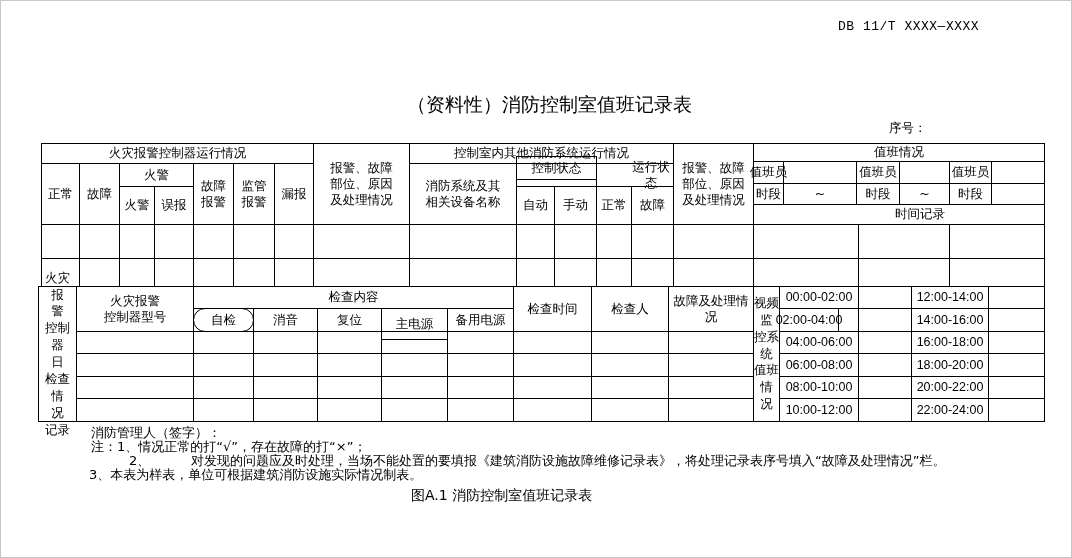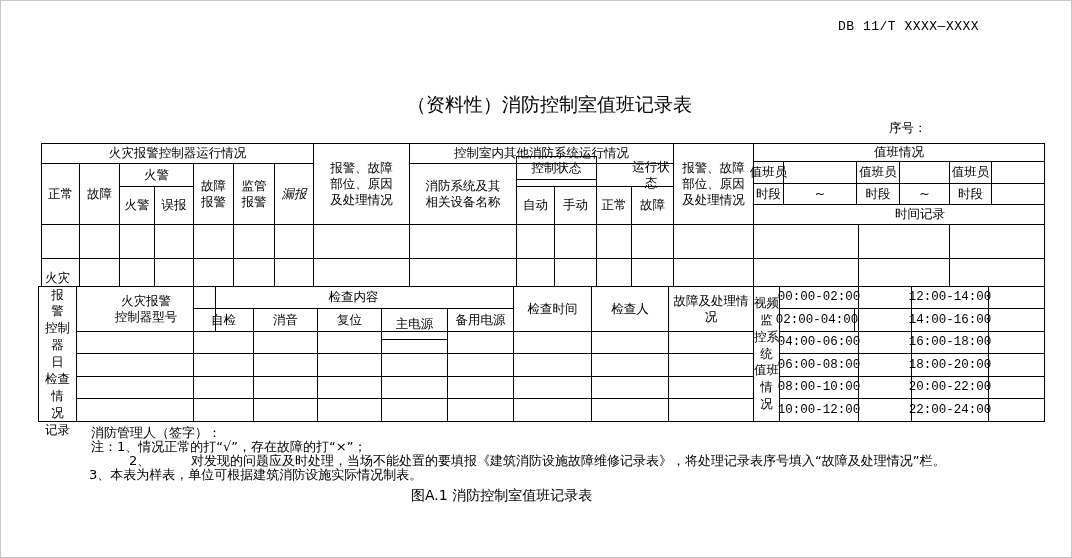--- a/index.html
+++ b/index.html
@@ -35,7 +35,7 @@
 报警</div>
   <div class="c" style="left:232px;top:162px;width:42px;height:62px;">监管
 报警</div>
-  <div class="c" style="left:273px;top:162px;width:40px;height:62px;font-style:italic;">漏报</div>
+  <div class="c" style="left:273px;top:162px;width:40px;height:62px;">漏报</div>
   <div class="c" style="left:312px;top:142px;width:97px;height:82px;">报警、故障
 部位、原因
 及处理情况</div>

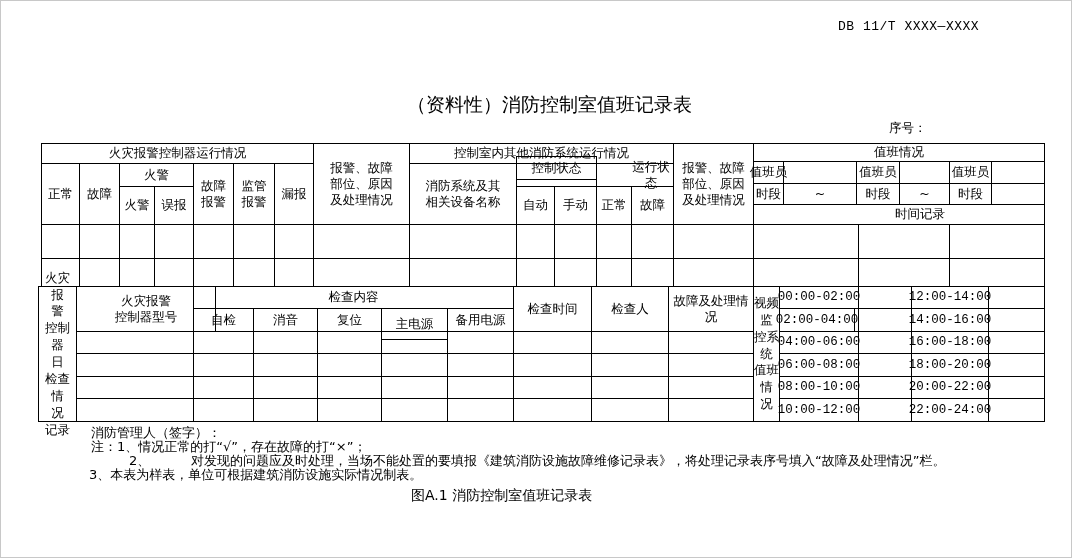--- a/index.html
+++ b/index.html
@@ -78,7 +78,7 @@
 检查情
 况
 记录</div>
-  <div class="c" style="left:75px;top:285px;width:140px;height:46px;">火灾报警
+  <div class="c" style="left:75px;top:285px;width:118px;height:46px;">火灾报警
 控制器型号</div>
   <div class="c" style="left:192px;top:285px;width:321px;height:23px;">检查内容</div>
   <div class="c" style="left:192px;top:307px;width:61px;height:24px;">自检</div>

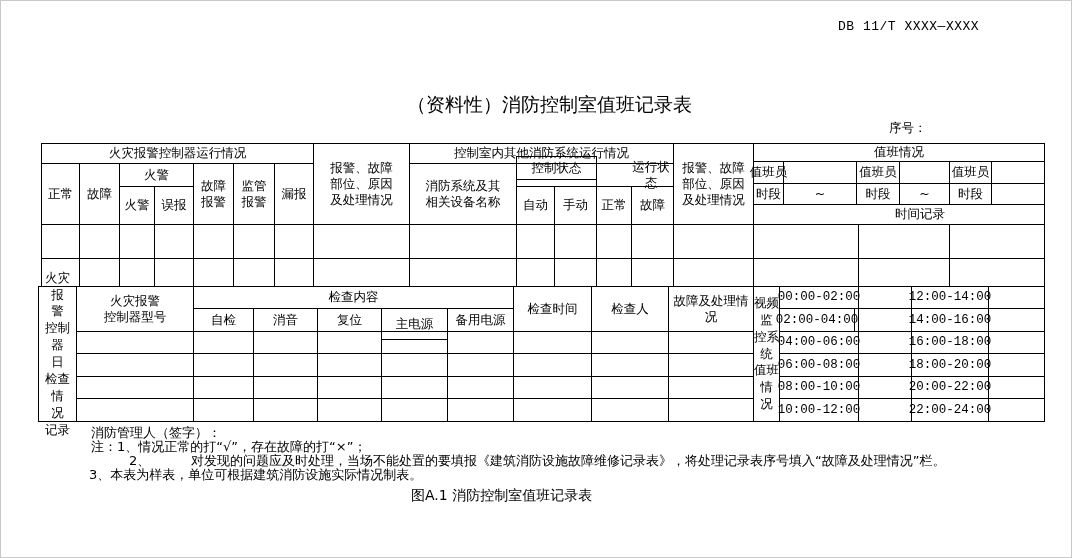--- a/index.html
+++ b/index.html
@@ -10,7 +10,7 @@
      align-items:center;justify-content:center;text-align:center;white-space:pre-line;
      font-size:12.5px;line-height:1.3;overflow:visible;}
   .nw{white-space:nowrap;}
-  .t{font-family:Liberation Mono, monospace;font-size:12.5px;white-space:nowrap;}
+  .t{font-family:Liberation Sans, sans-serif;font-size:12.5px;white-space:nowrap;}
   .mono{font-family:"Liberation Mono",monospace;}
   .note{position:absolute;font-size:13px;white-space:nowrap;}
 </style>

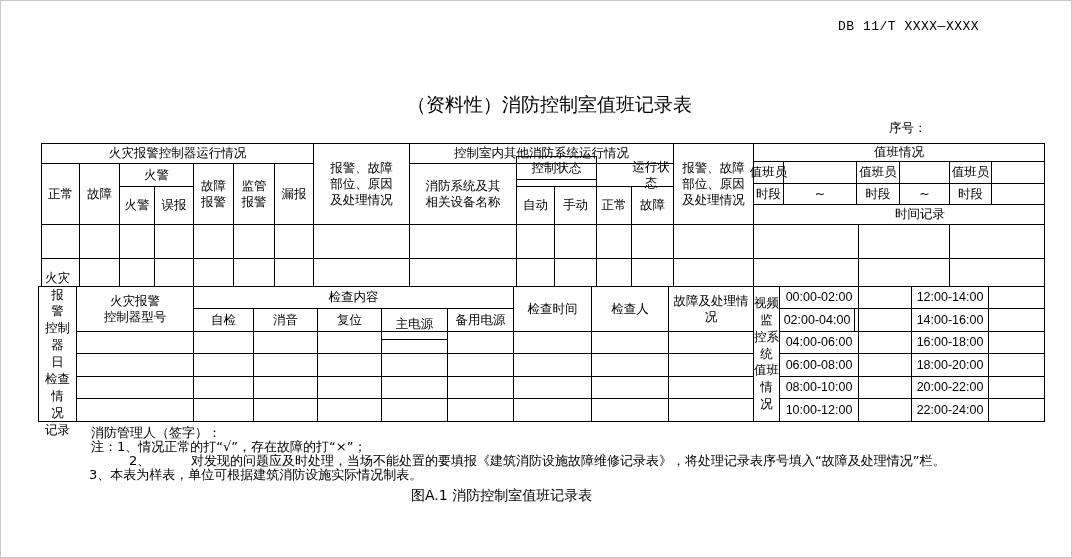--- a/index.html
+++ b/index.html
@@ -81,7 +81,7 @@
   <div class="c" style="left:75px;top:285px;width:118px;height:46px;">火灾报警
 控制器型号</div>
   <div class="c" style="left:192px;top:285px;width:321px;height:23px;">检查内容</div>
-  <div class="c" style="left:192px;top:307px;width:61px;height:24px;">自检</div>
+  <div class="c" style="left:192px;top:307px;width:61px;height:24px;border-radius:12px;">自检</div>
   <div class="c" style="left:252px;top:307px;width:65px;height:24px;">消音</div>
   <div class="c" style="left:316px;top:307px;width:65px;height:24px;">复位</div>
   <div class="c" style="left:380px;top:307px;width:67px;height:32px;">主电源</div>

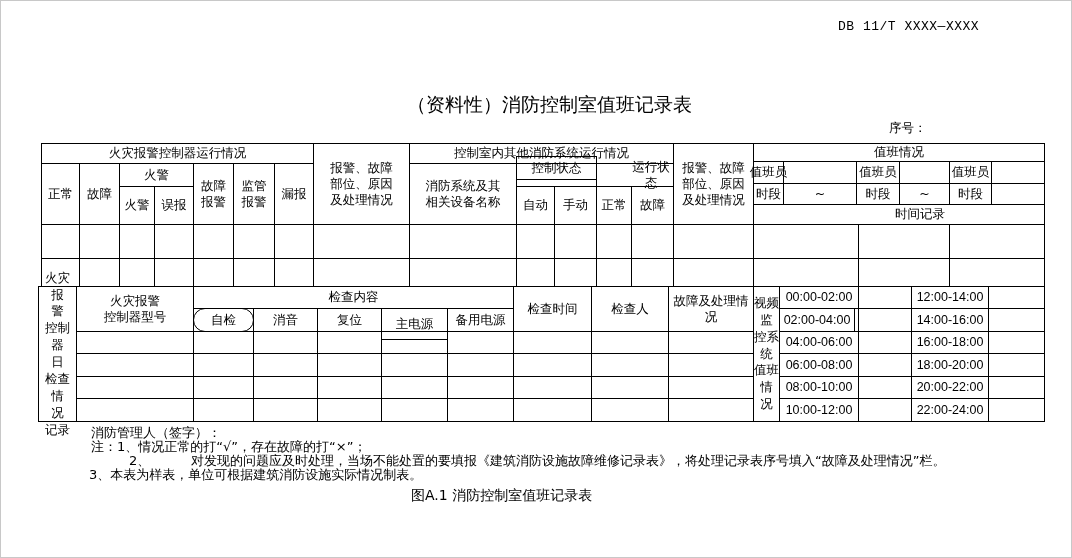--- a/index.html
+++ b/index.html
@@ -98,7 +98,7 @@
 况</div>
 
   <div class="c t" style="left:778px;top:285px;width:80px;height:23px;">00:00-02:00</div>
-  <div class="c t" style="left:778px;top:307px;width:76px;height:24px;">02:00-04:00</div>
+  <div class="c t" style="left:778px;top:307px;width:60px;height:24px;">02:00-04:00</div>
   <div class="c t" style="left:778px;top:330px;width:80px;height:23px;">04:00-06:00</div>
   <div class="c t" style="left:778px;top:352px;width:80px;height:24px;">06:00-08:00</div>
   <div class="c t" style="left:778px;top:375px;width:80px;height:23px;">08:00-10:00</div>

